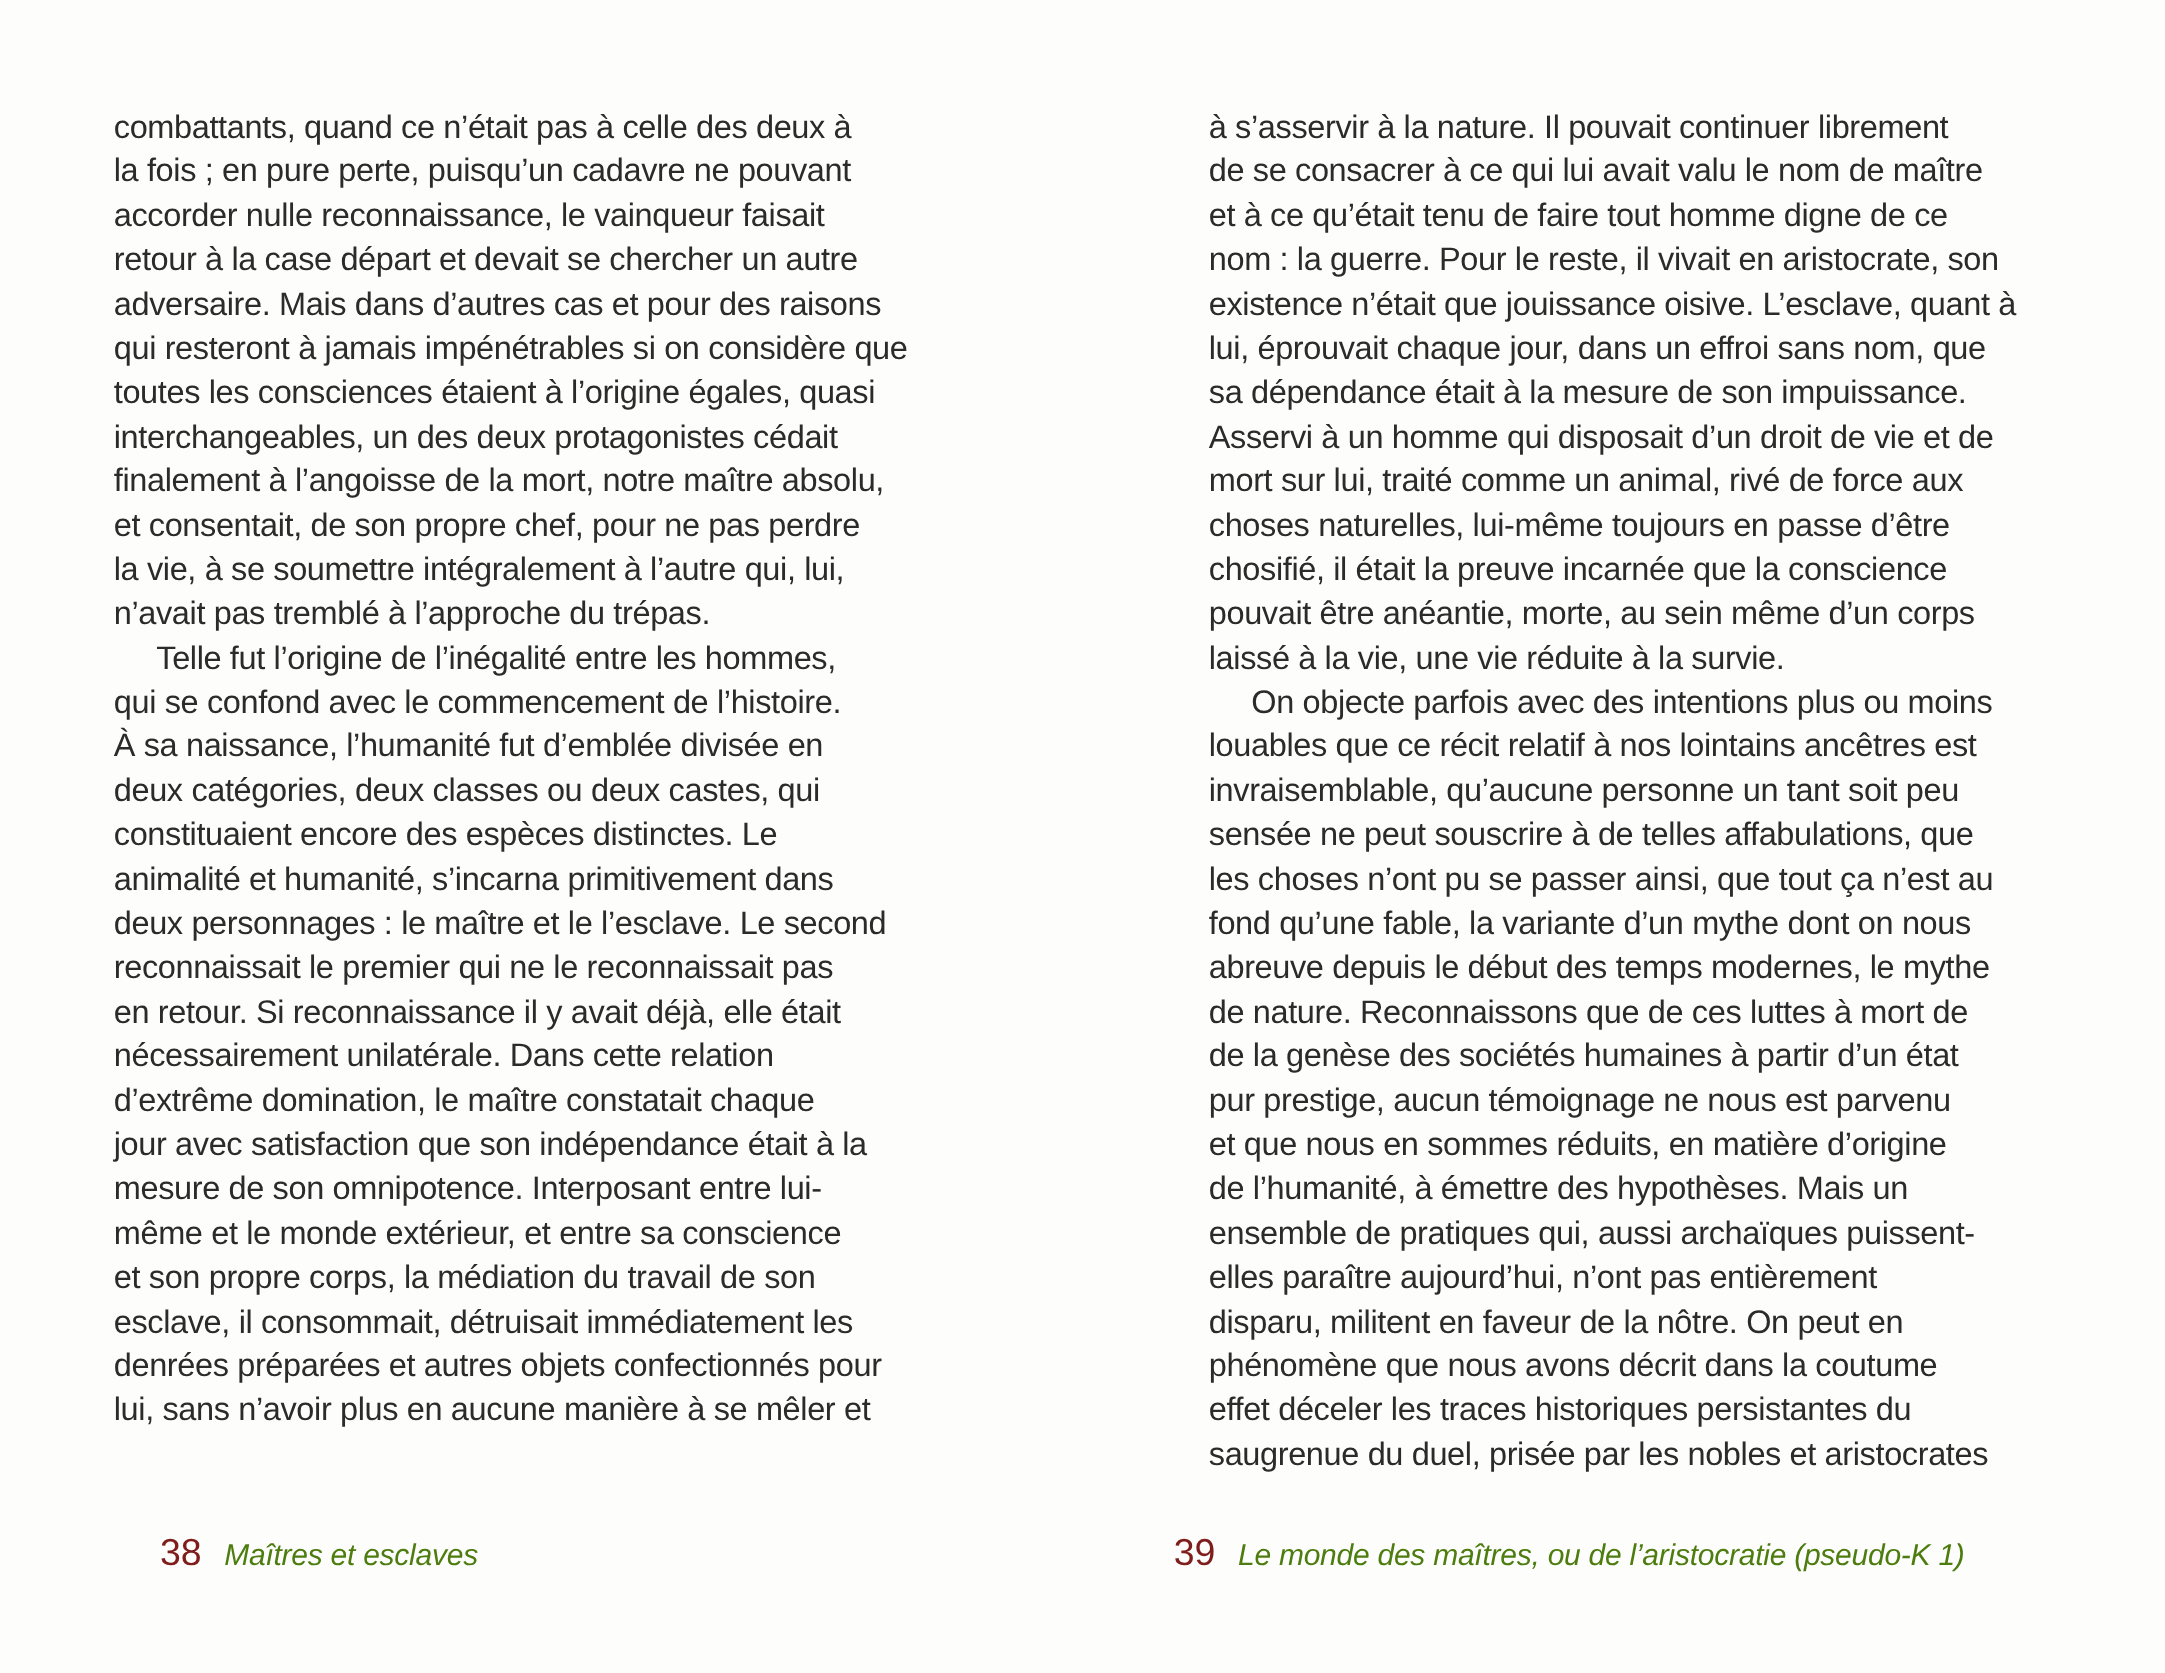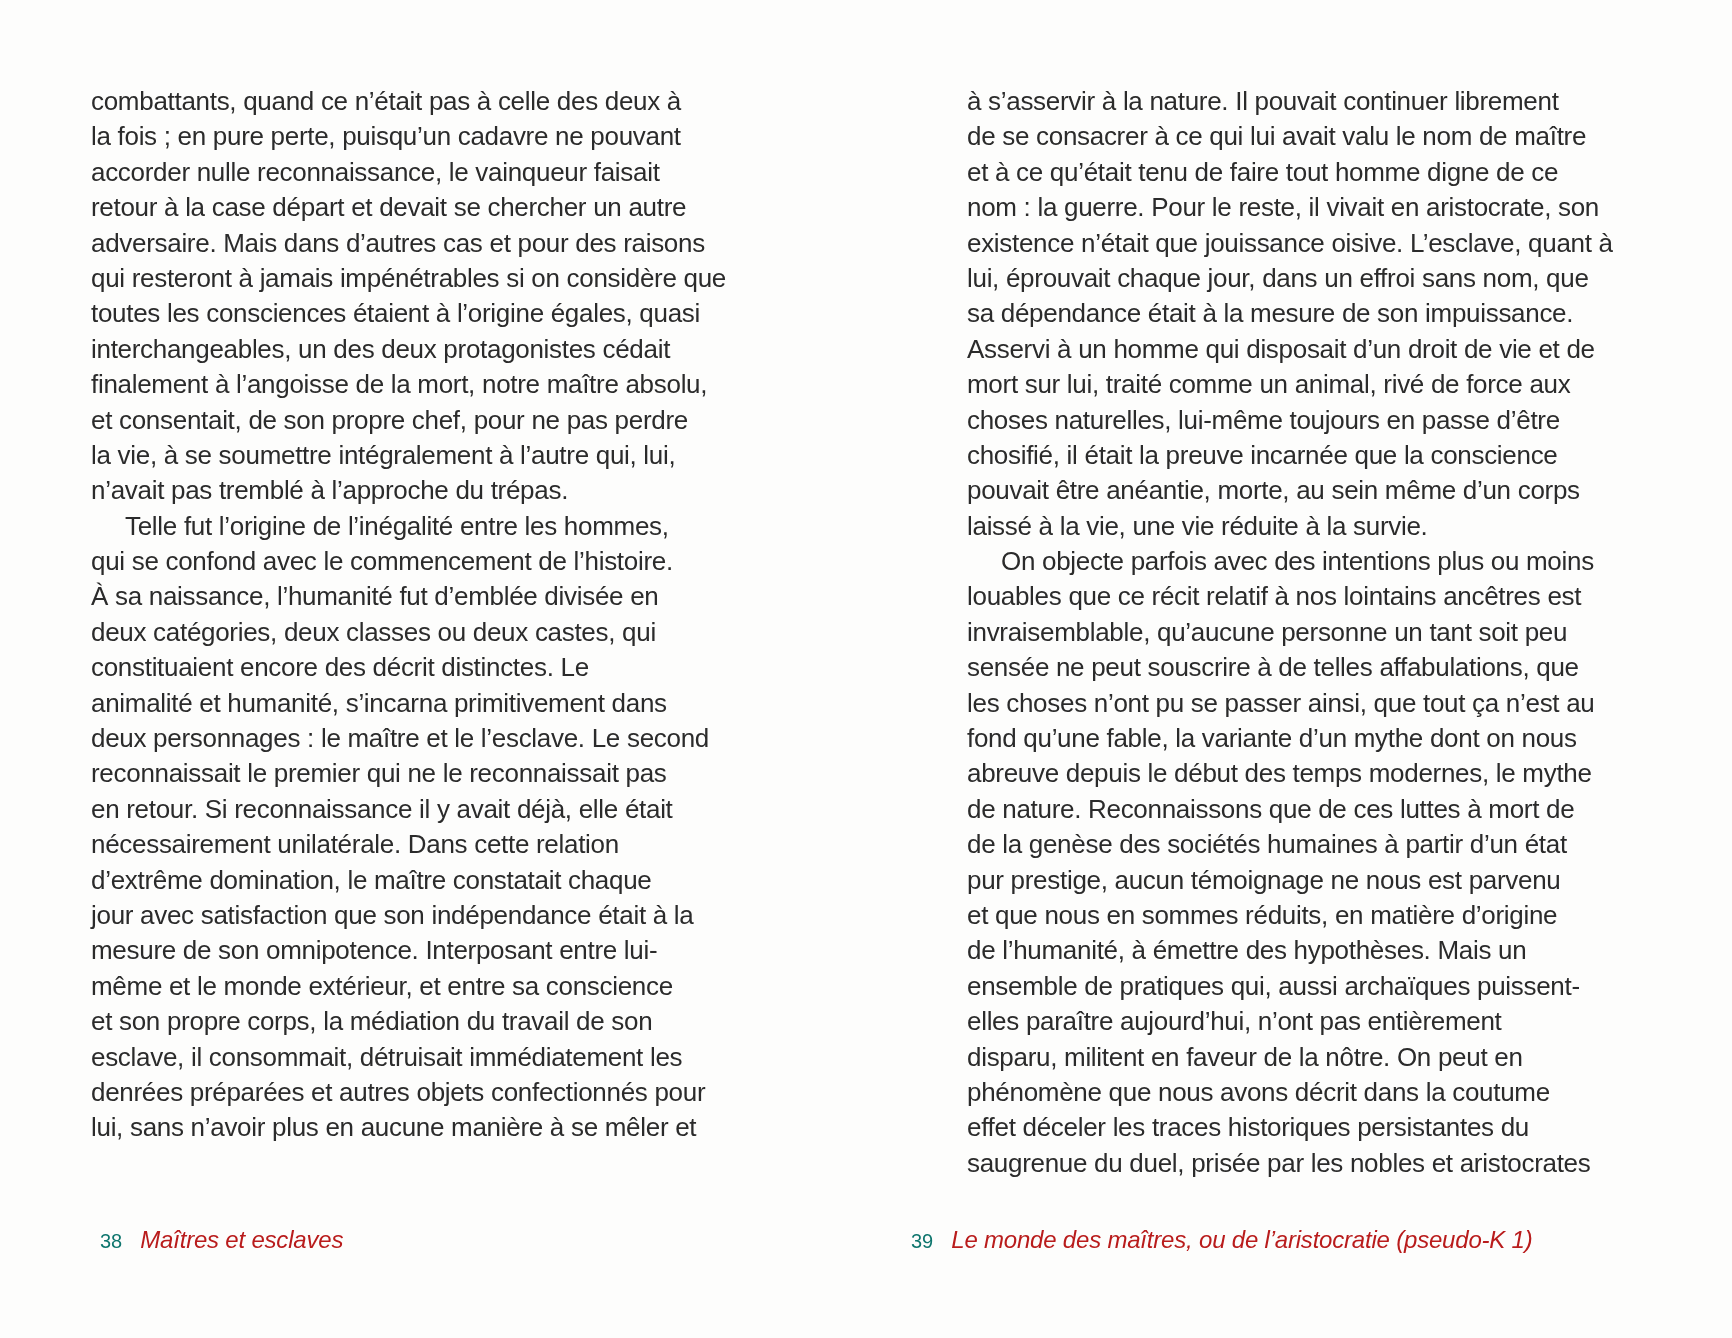--- a/index.html
+++ b/index.html
@@ -74,7 +74,7 @@
       <div class="line">qui se confond avec le commencement de l’histoire.</div>
       <div class="line">À sa naissance, l’humanité fut d’emblée divisée en</div>
       <div class="line">deux catégories, deux classes ou deux castes, qui</div>
-      <div class="line">constituaient encore des décrit distinctes. Le</div>
+      <div class="line">constituaient encore des espèces distinctes. Le</div>
       <div class="line">animalité et humanité, s’incarna primitivement dans</div>
       <div class="line">deux personnages : le maître et le l’esclave. Le second</div>
       <div class="line">reconnaissait le premier qui ne le reconnaissait pas</div>

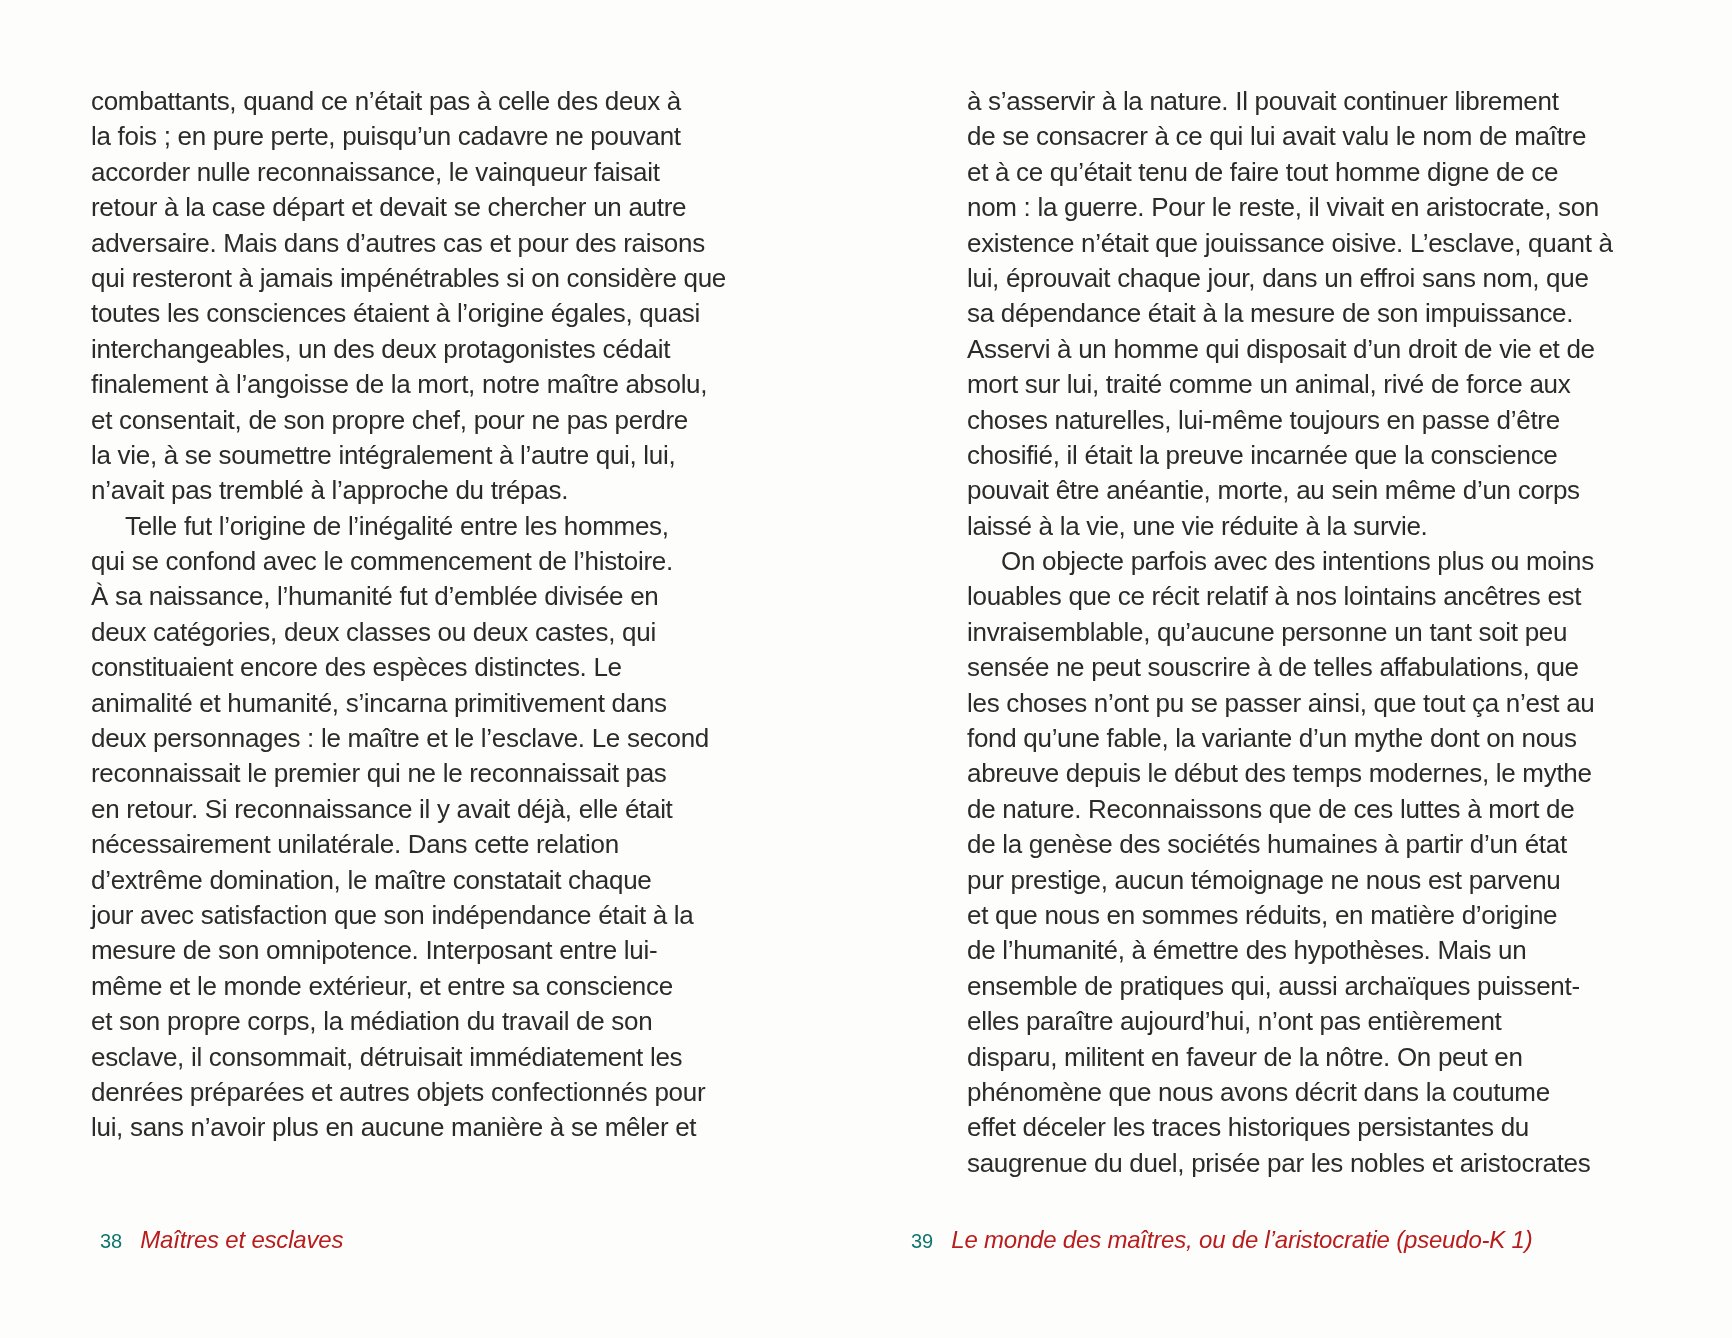--- a/index.html
+++ b/index.html
@@ -40,9 +40,10 @@
   .footer.left  { left: 100px; }
   .footer.right { left: 911px; }
   .pagenum {
-    font-size: 20px;
+    font-size: 30px;
     font-weight: 400;
-    color: #0f766e;
+    color: #7f1d1d;
+    margin-left: 28px;
   }
   .running-title {
     font-size: 24px;

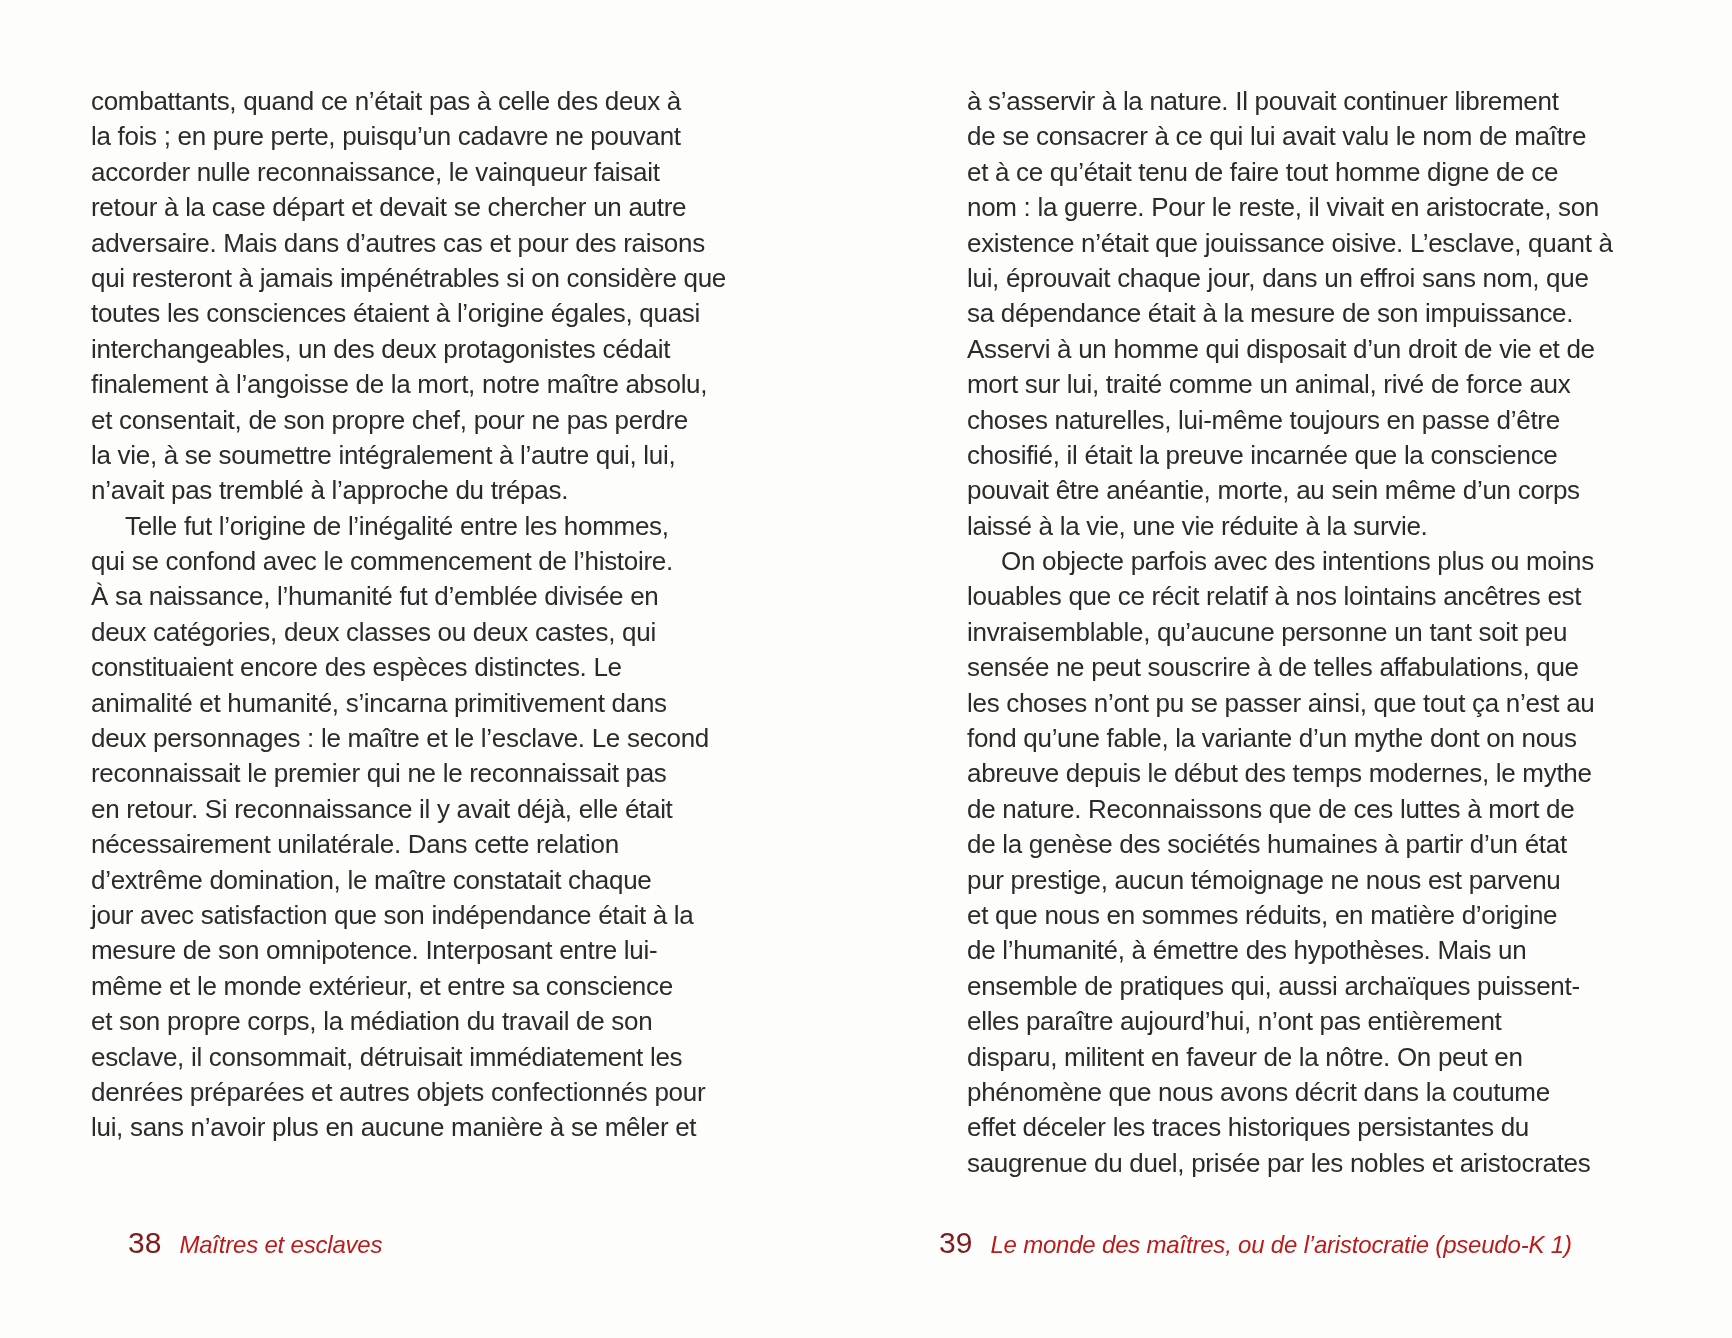--- a/index.html
+++ b/index.html
@@ -50,7 +50,7 @@
     font-style: italic;
     font-weight: 500;
     letter-spacing: -0.2px;
-    color: #b91c1c;
+    color: #4d7c0f;
   }
 </style>
 </head>

